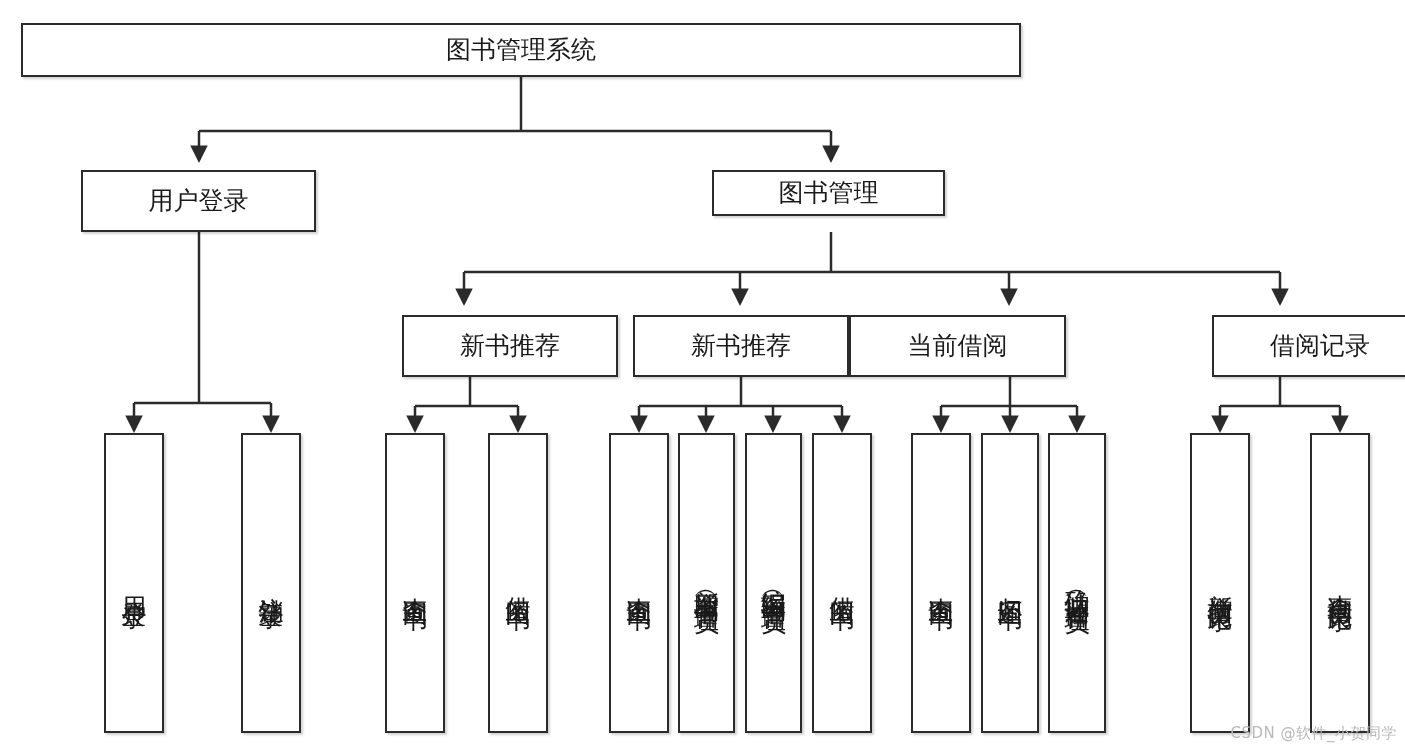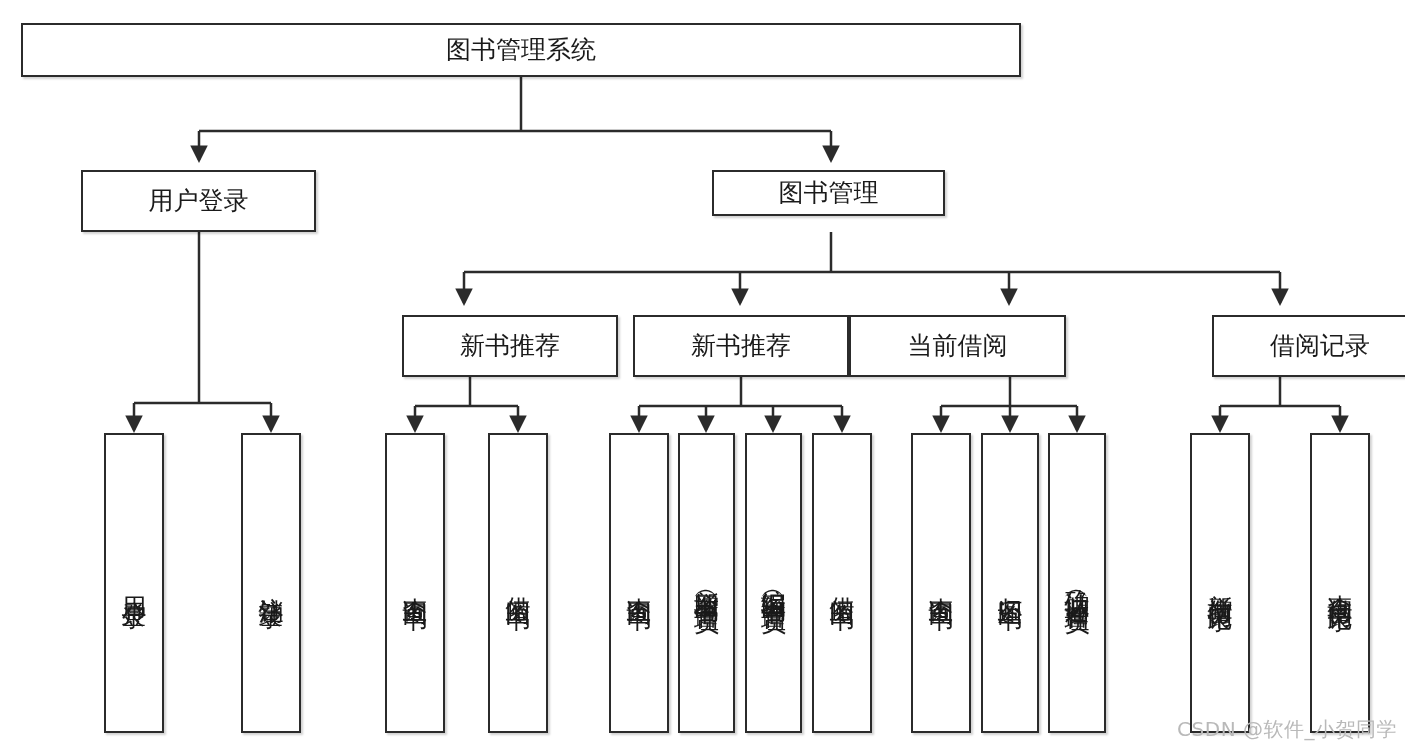--- a/index.html
+++ b/index.html
@@ -62,7 +62,7 @@
     position: absolute;
     right: 8px;
     bottom: 4px;
-    font-size: 20px;
+    font-size: 15px;
     color: #b9b9b9;
     white-space: nowrap;
     letter-spacing: 0.5px;

